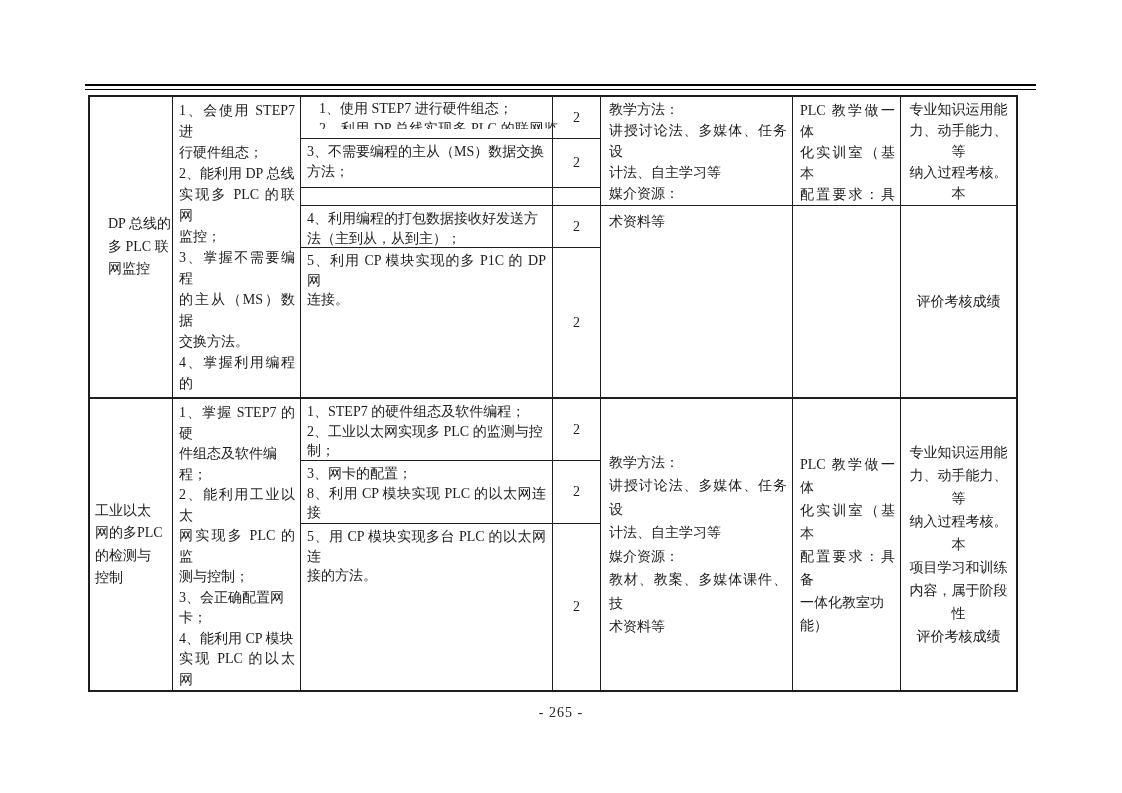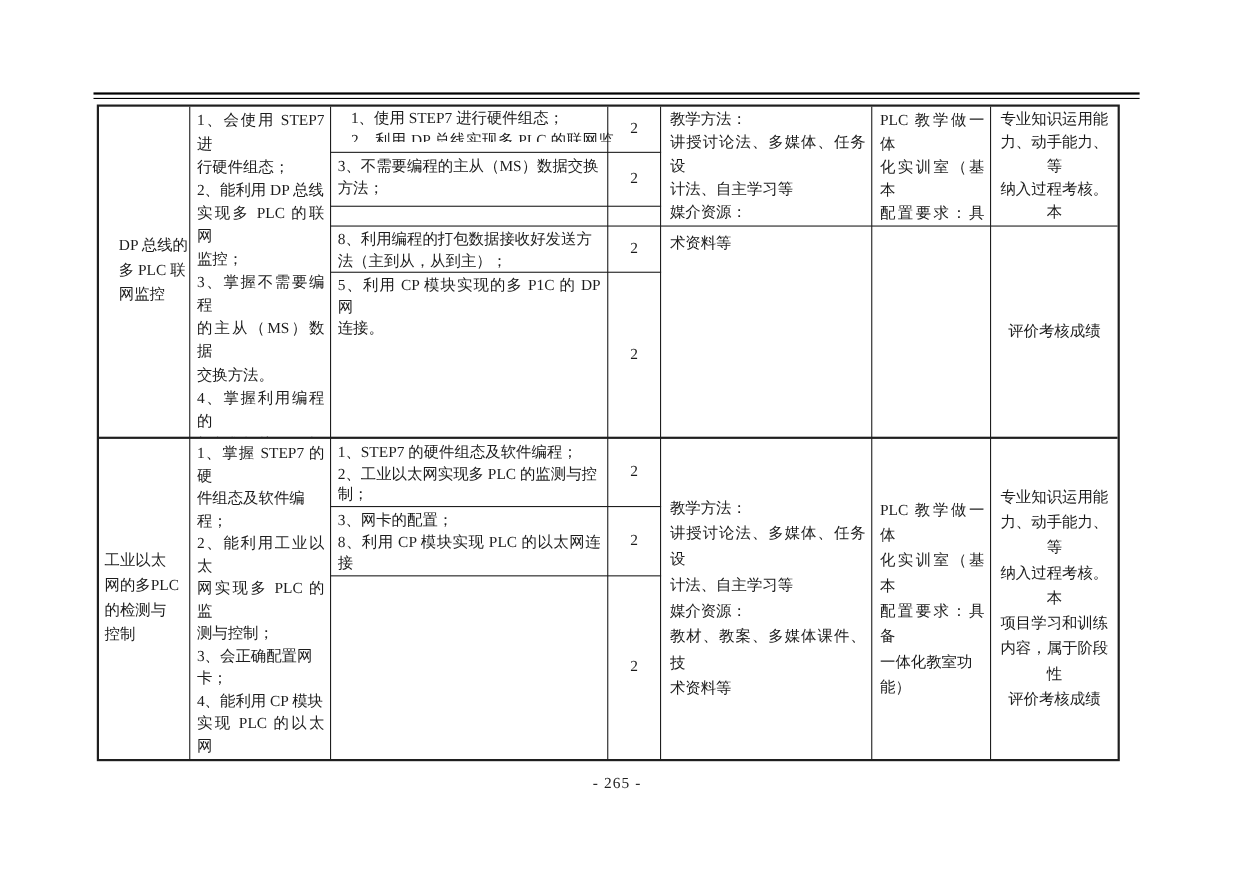--- a/index.html
+++ b/index.html
@@ -97,7 +97,7 @@
     <div class="cell cont just" style="left:211px;top:43px;width:250px;height:46px">3、不需要编程的主从（MS）数据交换
 方法；</div>
     <div class="cell cont" style="left:211px;top:91px;width:250px;height:16px"></div>
-    <div class="cell cont just" style="left:211px;top:110px;width:250px;height:39px">8、利用编程的打包数据接收好发送方
+    <div class="cell cont just" style="left:211px;top:110px;width:250px;height:39px">4、利用编程的打包数据接收好发送方
 法（主到从，从到主）；</div>
     <div class="cell cont just" style="left:211px;top:152px;width:250px;height:147px">5、利用 CP 模块实现的多 P1C 的 DP 网
 连接。</div>

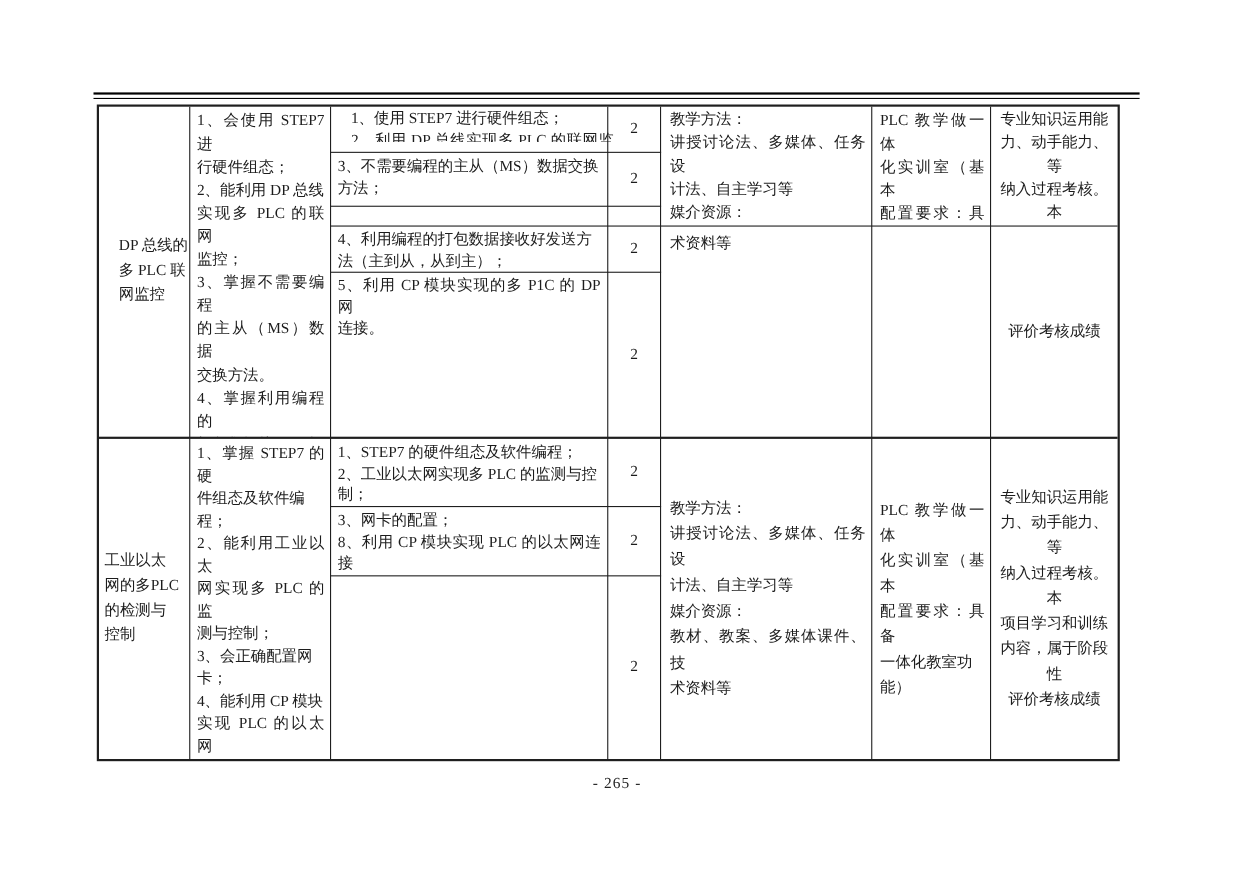--- a/index.html
+++ b/index.html
@@ -156,6 +156,8 @@
     <div class="cell cont just" style="left:211px;top:365px;width:250px;height:60px">3、网卡的配置；
 8、利用 CP 模块实现 PLC 的以太网连接
 的方法；</div>
+    <div class="cell cont just" style="left:211px;top:428px;width:250px;height:165px">5、用 CP 模块实现多台 PLC 的以太网连
+接的方法。</div>
 
     <div class="cell hc hours" style="left:463px;top:302px;width:47px;height:61px">2</div>
     <div class="cell hc hours" style="left:463px;top:363px;width:47px;height:63px">2</div>

